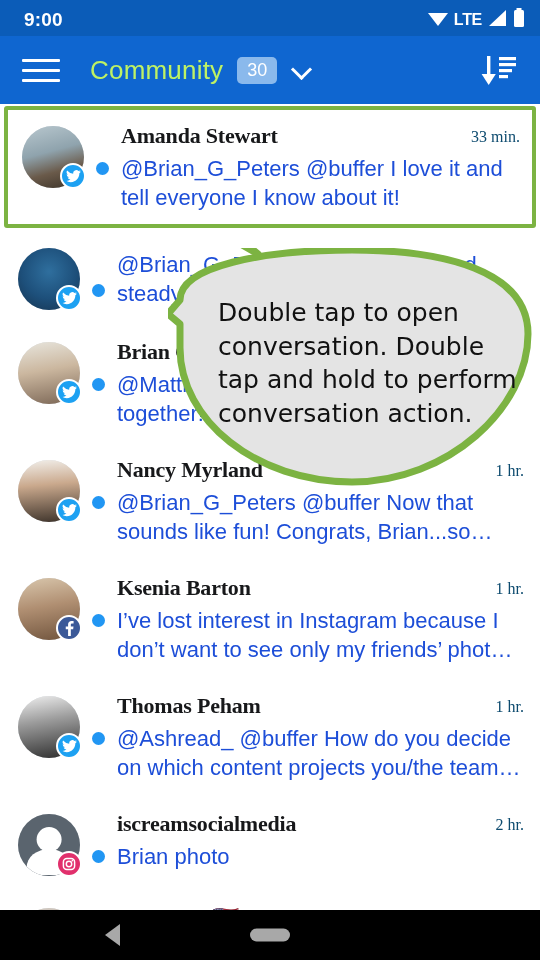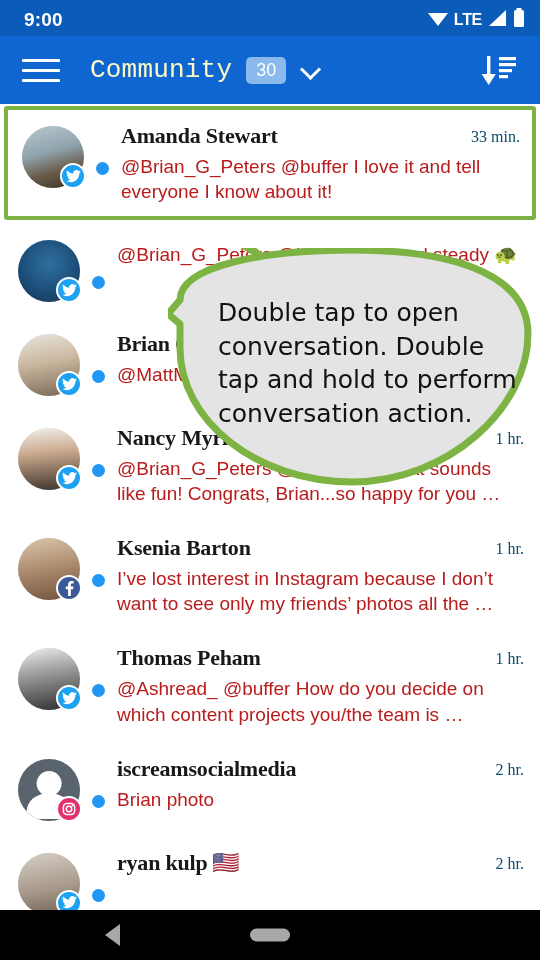--- a/index.html
+++ b/index.html
@@ -35,7 +35,7 @@
   .hamburger i:nth-child(1){width:38px;}
   .hamburger i:nth-child(2){width:38px;}
   .hamburger i:nth-child(3){width:38px;}
-  .title{color:#fef9c3;font-size:26px;font-weight:400;letter-spacing:.2px;font-family:Liberation Mono, monospace;}
+  .title{color:#bef264;font-size:26px;font-weight:400;letter-spacing:.2px;}
   .badge{
     margin-left:14px;background:#8ab9ec;color:#ffffff;
     border-radius:5px;font-size:18px;padding:4px 10px 5px;line-height:1;

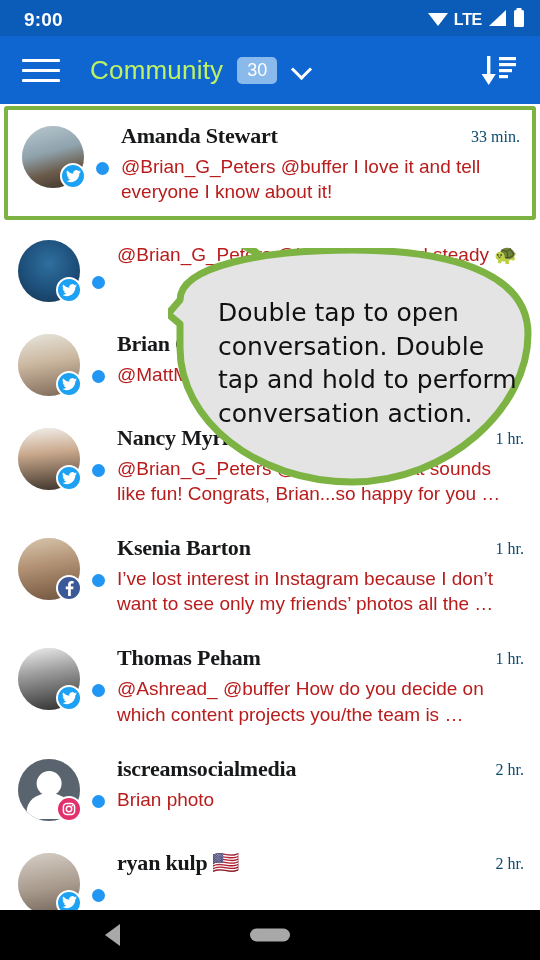--- a/index.html
+++ b/index.html
@@ -76,7 +76,7 @@
   .name{font-size:22px;font-weight:700;color:#17181a;white-space:nowrap;overflow:hidden;flex:1;
         letter-spacing:-.2px;}
   .time{font-size:16px;color:#0c4a6e;margin-left:10px;white-space:nowrap;padding-top:2px;}
-  .msg{font-size:19px;color:#b91c1c;line-height:1.32;margin-top:5px;
+  .msg{font-size:22px;color:#1d4ed8;line-height:1.32;margin-top:5px;
        display:-webkit-box;-webkit-line-clamp:2;-webkit-box-orient:vertical;overflow:hidden;}
 
   

